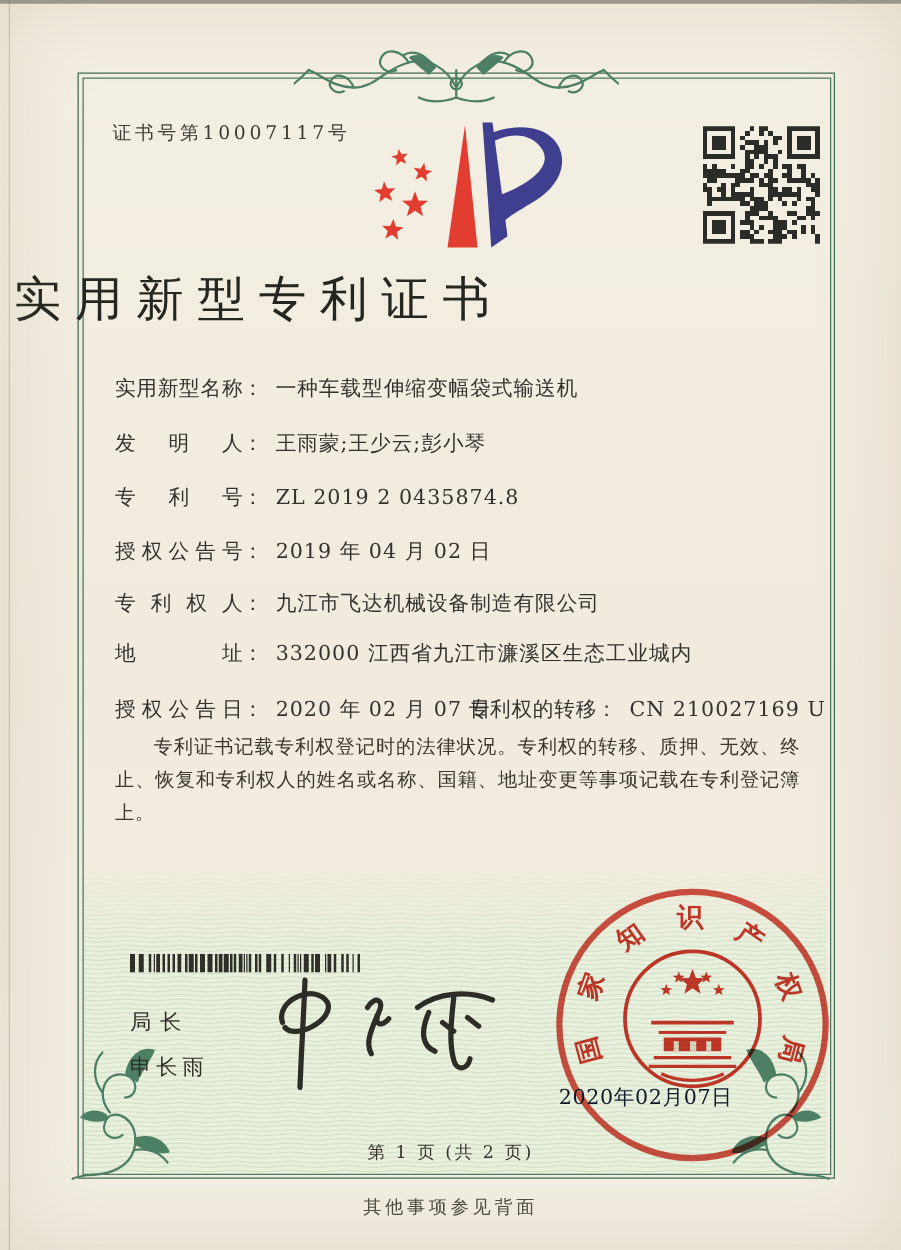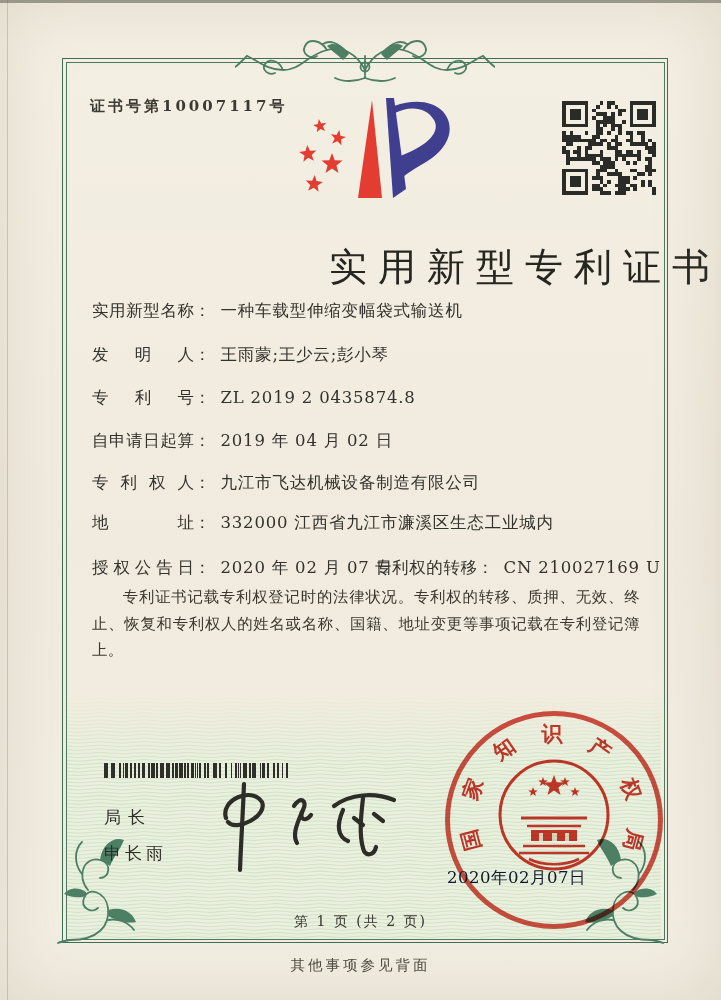--- a/index.html
+++ b/index.html
@@ -23,7 +23,7 @@
   .guilloche-fade{left:67px;top:690px;width:594px;height:70px;
     background:linear-gradient(180deg,#f2ecdf 0%,rgba(242,236,223,0) 100%);}
   
-  .cert-no{left:90px;top:97px;font-size:15px;letter-spacing:3px;color:#3c3b33;font-weight:bold;}
+  .cert-no{left:90px;top:97px;font-size:15px;letter-spacing:3px;color:#3c3b33;}
   .logo{left:296px;top:94px;width:164px;height:112px;}
   .qr{left:562px;top:101px;width:94px;height:94px;}
   .title{left:0;right:0;top:214px;text-align:right;font-size:38px;letter-spacing:11px;

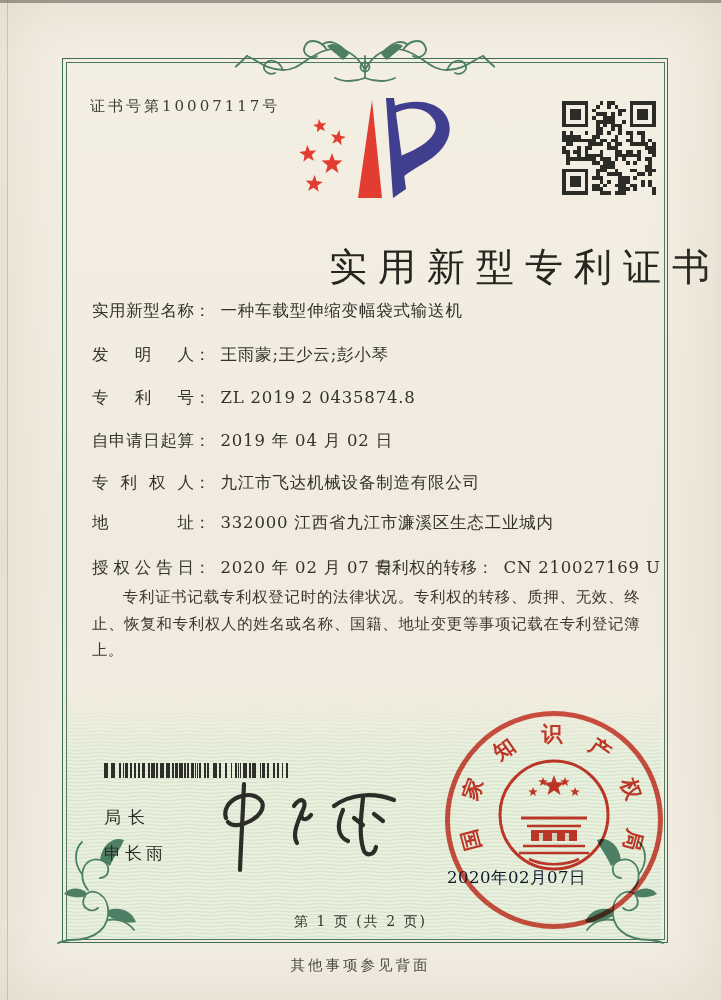--- a/index.html
+++ b/index.html
@@ -26,8 +26,8 @@
   .cert-no{left:90px;top:97px;font-size:15px;letter-spacing:3px;color:#3c3b33;}
   .logo{left:296px;top:94px;width:164px;height:112px;}
   .qr{left:562px;top:101px;width:94px;height:94px;}
-  .title{left:0;right:0;top:214px;text-align:right;font-size:38px;letter-spacing:11px;
-    text-indent:11px;color:#262620;margin-top:28px;}
+  .title{left:0;right:0;top:214px;text-align:left;font-size:38px;letter-spacing:11px;
+    text-indent:11px;color:#262620;}
   
   .field-row{left:92px;font-size:16.5px;white-space:nowrap;}
   .flabel{display:inline-block;width:102px;text-align:justify;text-align-last:justify;vertical-align:bottom;}

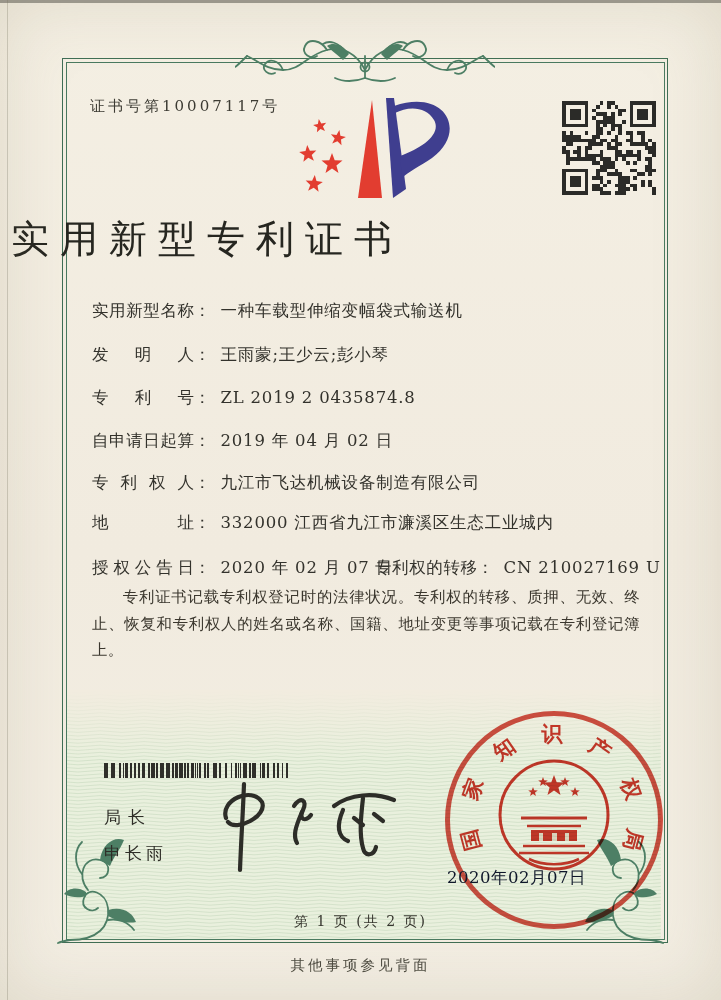--- a/index.html
+++ b/index.html
@@ -449,7 +449,7 @@
   <span class="flabel">专利号</span><span class="fcolon">：</span><span class="fvalue">ZL 2019 2 0435874.8</span>
 </div>
 <div class="abs field-row r3">
-  <span class="flabel">自申请日起算</span><span class="fcolon">：</span><span class="fvalue">2019 年 04 月 02 日</span>
+  <span class="flabel">授权公告号</span><span class="fcolon">：</span><span class="fvalue">2019 年 04 月 02 日</span>
 </div>
 <div class="abs field-row r4">
   <span class="flabel">专利权人</span><span class="fcolon">：</span><span class="fvalue">九江市飞达机械设备制造有限公司</span>

